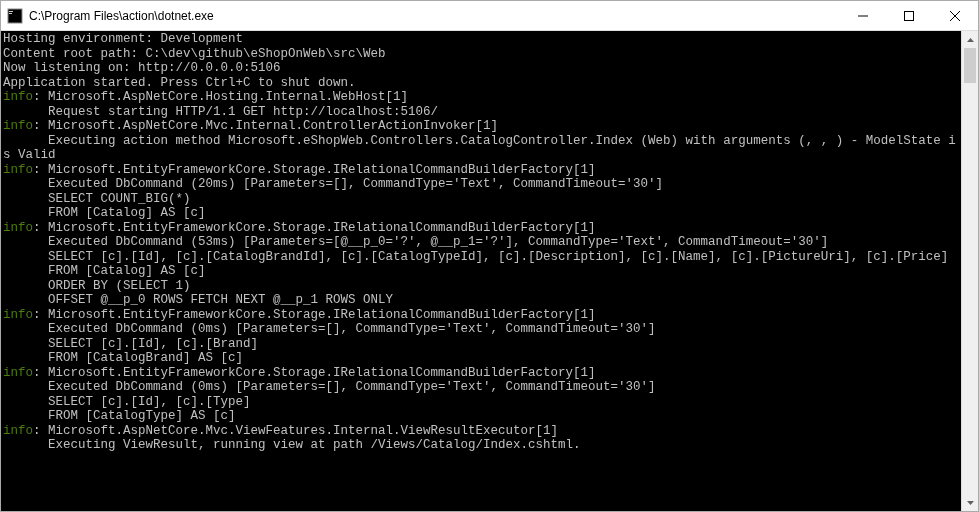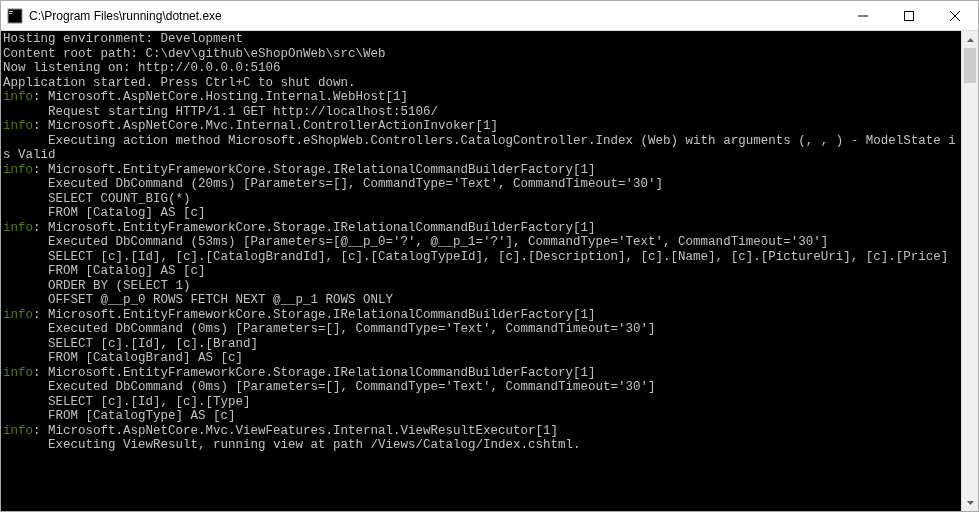--- a/index.html
+++ b/index.html
@@ -116,7 +116,7 @@
       <rect x="2" y="5" width="3" height="1" fill="#ccc"></rect>
     </svg>
   </span>
-  <span class="title-text">C:\Program Files\running\dotnet.exe</span>
+  <span class="title-text">C:\Program Files\action\dotnet.exe</span>
   <div class="window-controls">
     <div class="win-btn">
       <svg width="10" height="10" viewBox="0 0 10 10">

